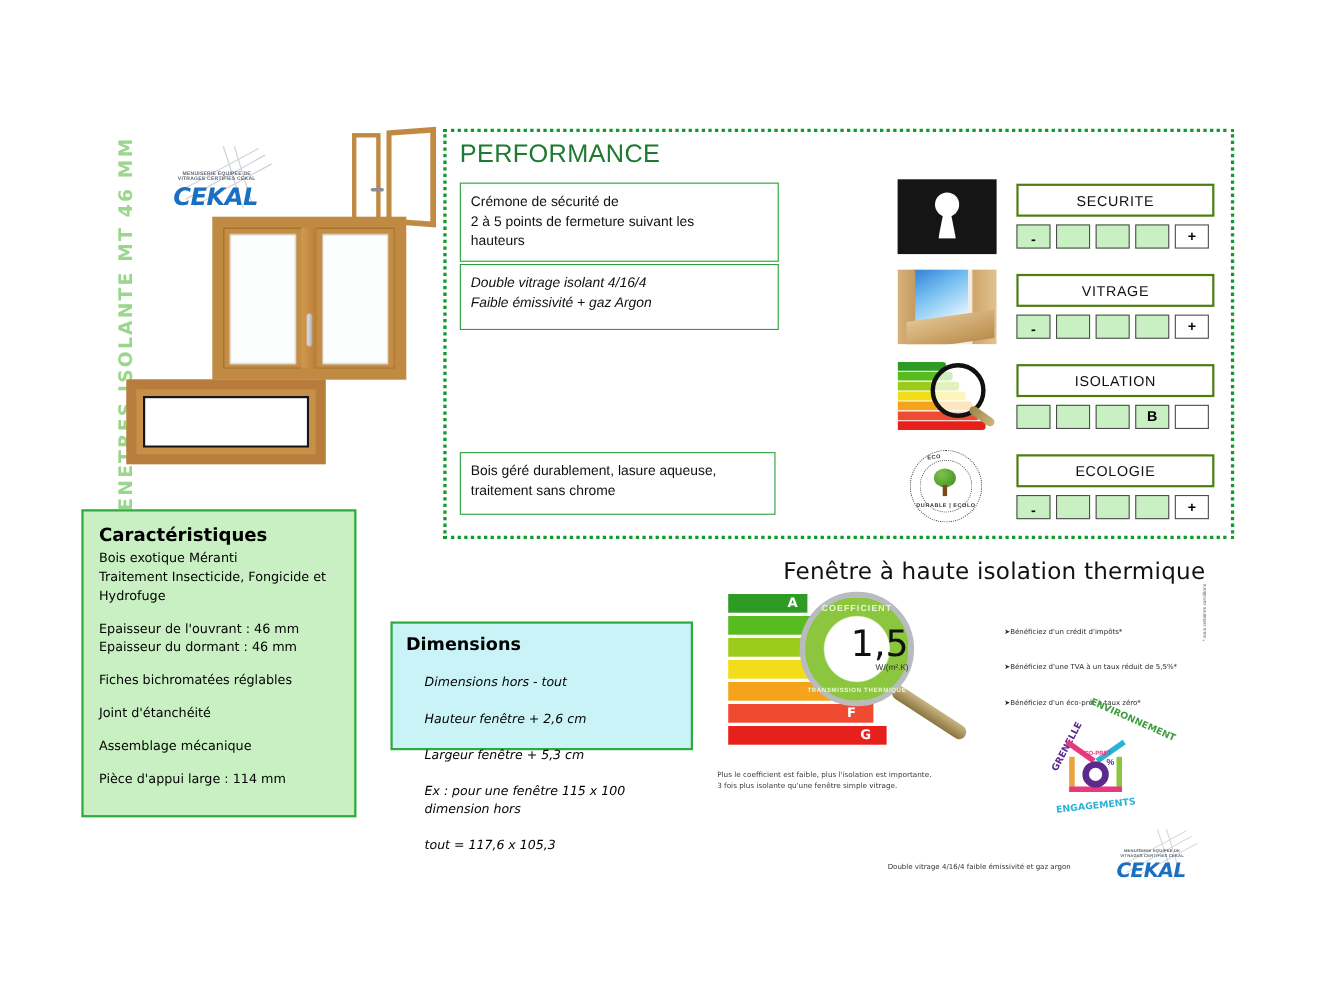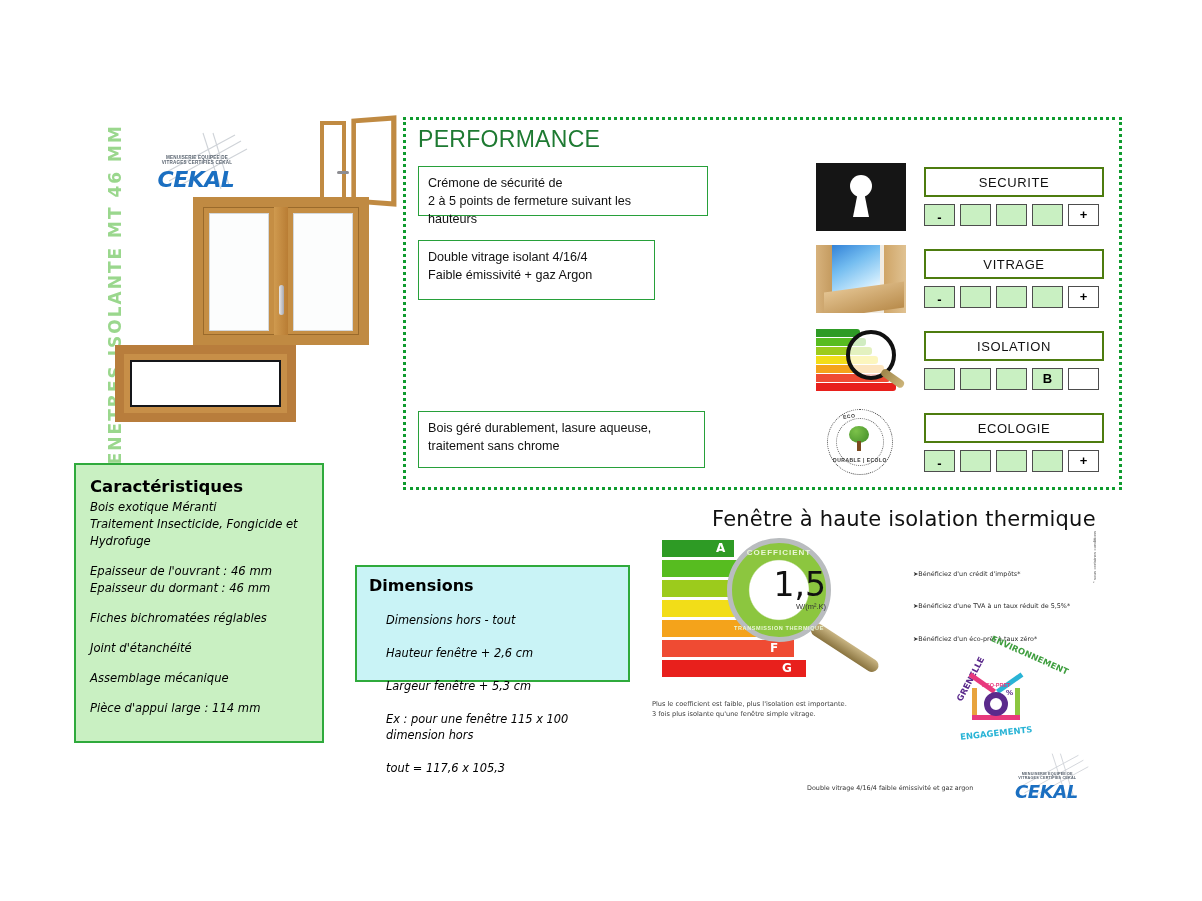--- a/index.html
+++ b/index.html
@@ -239,7 +239,7 @@
   <div id="perf-panel"></div>
   <div id="perf-title">PERFORMANCE</div>
 
-  <div class="perf-box" style="top:166px;width:290px;height:50px;">
+  <div class="perf-box" style="top:166px;width:290px;height:72px;">
     <span>Crémone de sécurité de</span>
     <span>2 à  5 points de fermeture suivant les</span>
     <span>hauteurs</span>

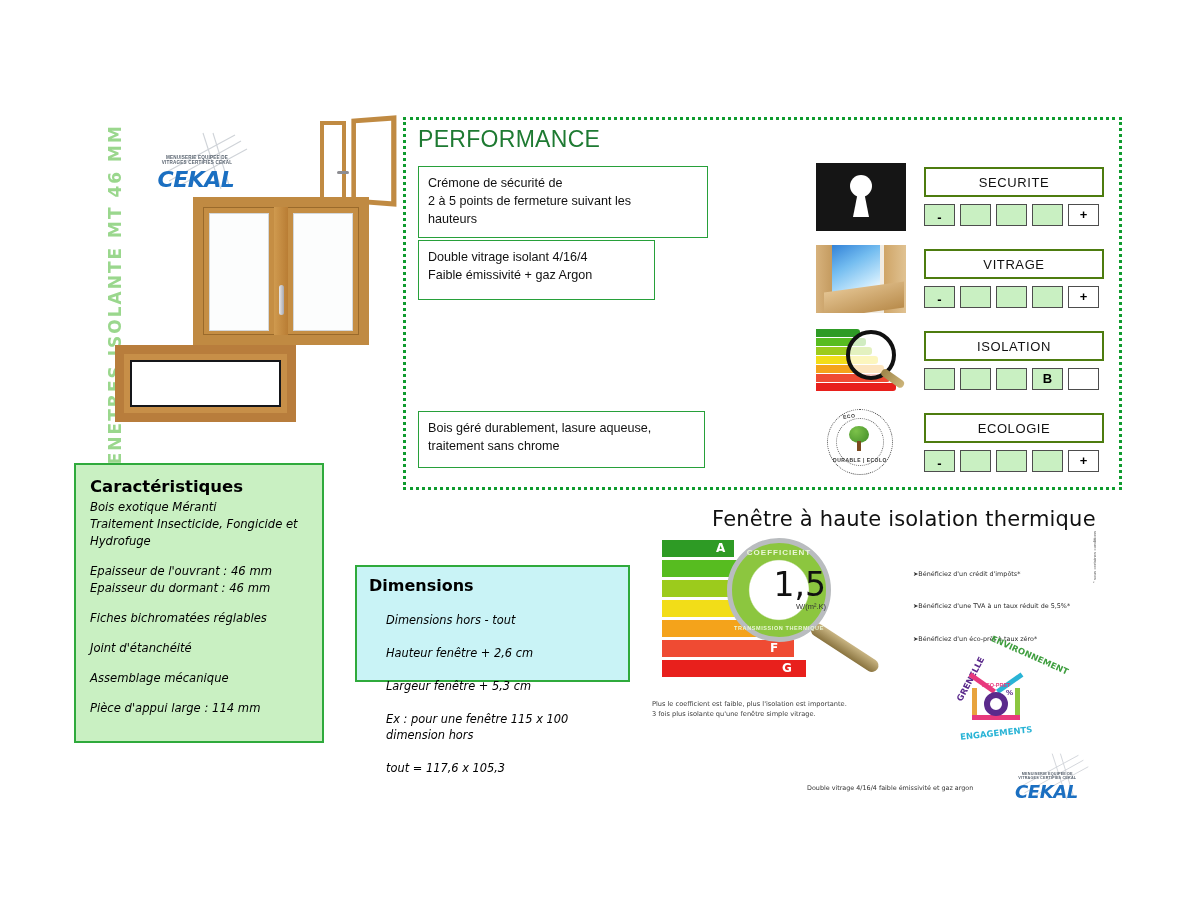--- a/index.html
+++ b/index.html
@@ -244,7 +244,7 @@
     <span>2 à  5 points de fermeture suivant les</span>
     <span>hauteurs</span>
   </div>
-  <div class="perf-box" style="top:240px;width:237px;height:60px;">
+  <div class="perf-box" style="top:240px;width:290px;height:60px;font-style:italic;">
     <span>Double vitrage isolant 4/16/4</span>
     <span>Faible émissivité + gaz Argon</span>
   </div>

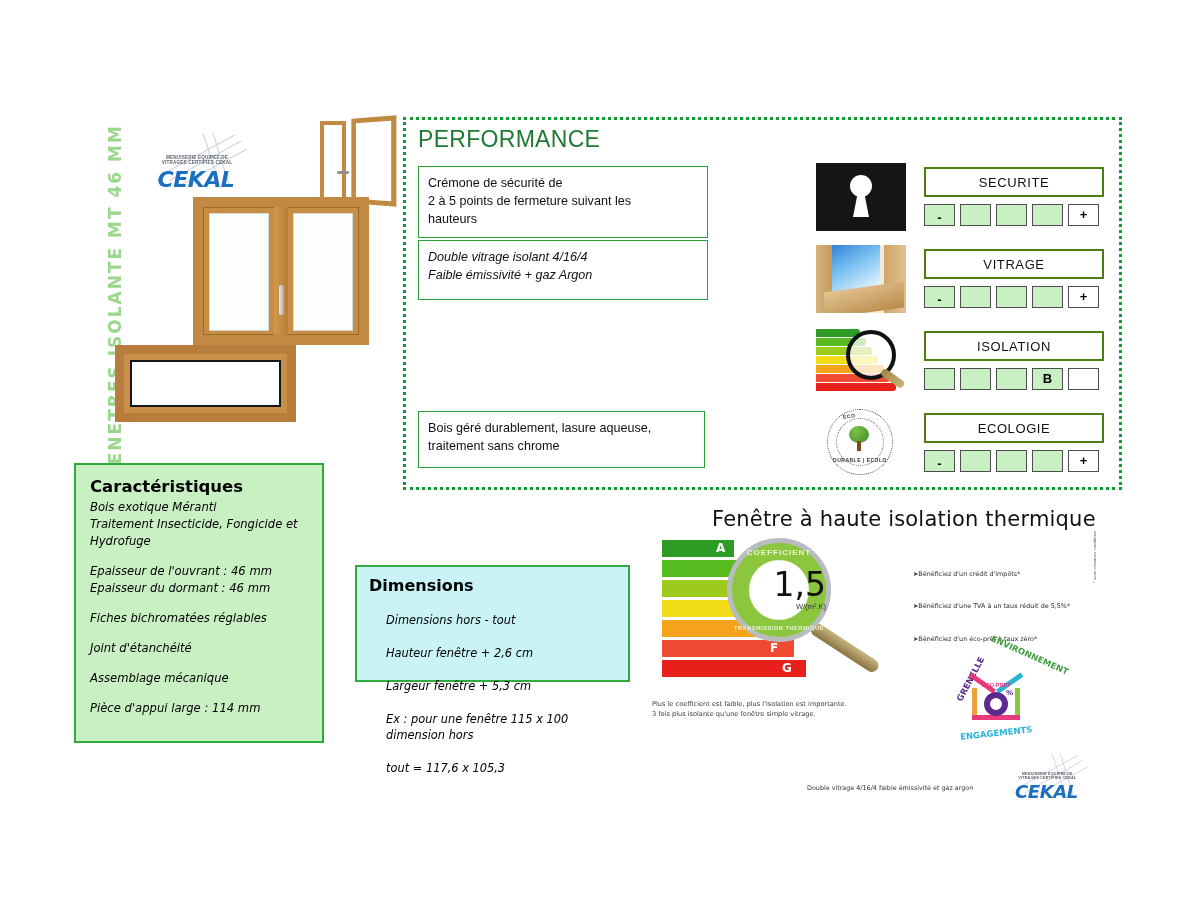--- a/index.html
+++ b/index.html
@@ -128,7 +128,7 @@
   #carac{position:absolute;left:74px;top:463px;width:250px;height:280px;
      border:2px solid #2faa3c;box-sizing:border-box;background:#c9f0c2;padding:12px 14px;}
   #carac h3{margin:0 0 3px 0;font-size:16.5px;font-family:"DejaVu Sans", sans-serif;}
-  #carac p{margin:0;font-size:11.6px;font-style:italic;line-height:17px;
+  #carac p{margin:0;font-size:11.6px;line-height:17px;
      font-family:"DejaVu Sans", sans-serif;}
   #carac .gap{height:13px;}
 

